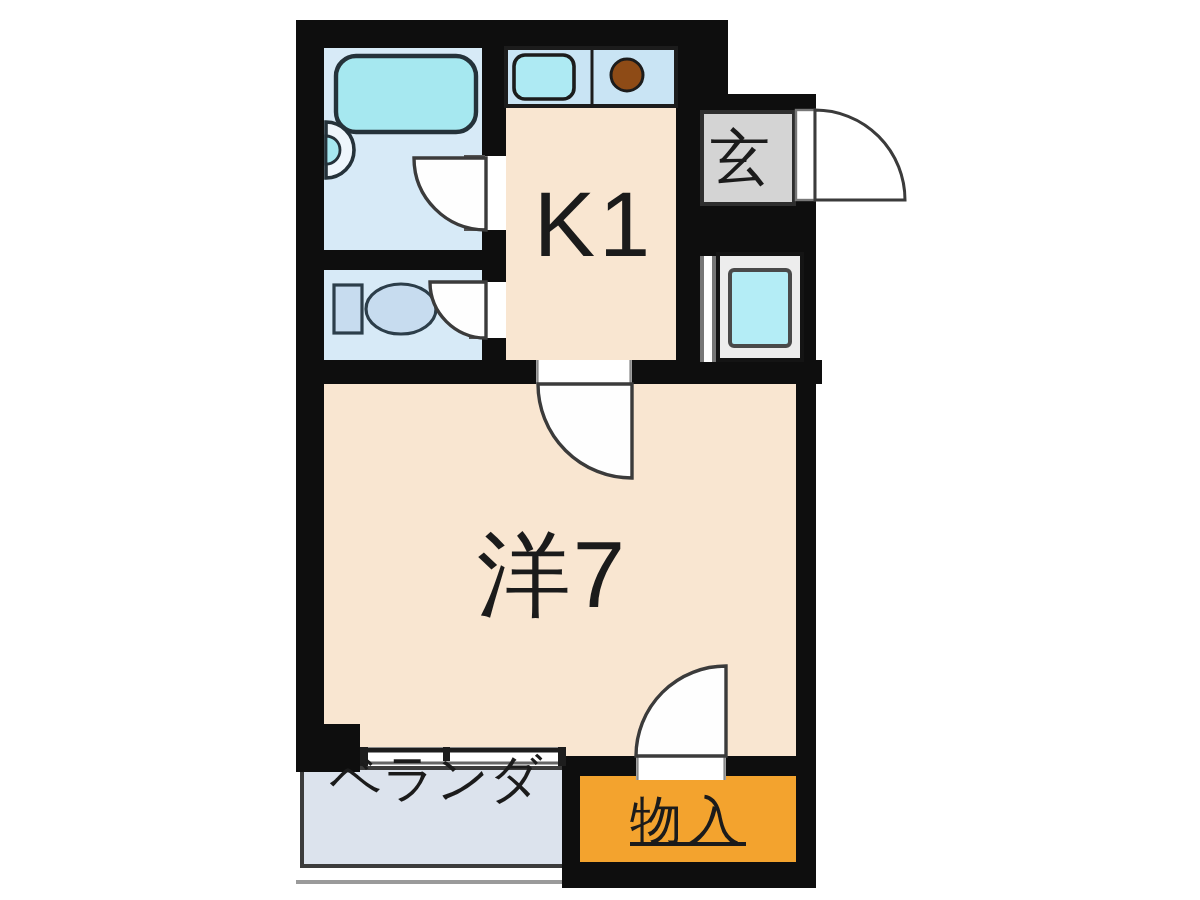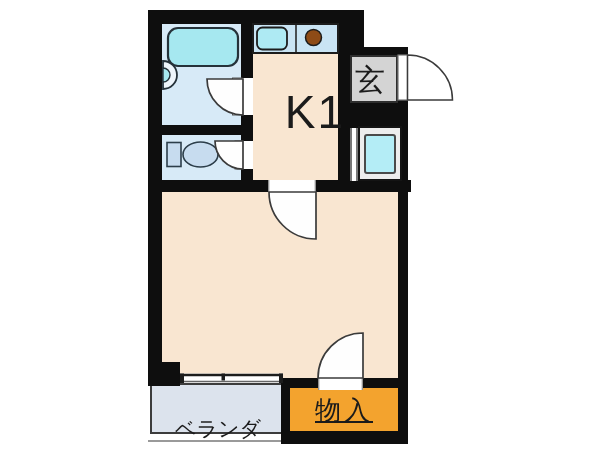--- a/index.html
+++ b/index.html
@@ -110,7 +110,7 @@
     </g>
   </svg>
 
-  <div class="room-label" style="left:315px;top:112px;font-size:46px;letter-spacing:2px;">K1</div>
+  <div class="room-label" style="left:297px;top:112px;font-size:46px;letter-spacing:2px;">K1</div>
   <div class="room-label" style="left:370px;top:80px;font-size:30px;">玄</div>
   <div class="room-label" style="left:218px;top:428px;font-size:21px;">ベランダ</div>
   <div class="room-label" style="left:344px;top:410px;font-size:26px;letter-spacing:3px;text-decoration:underline;">物入</div>

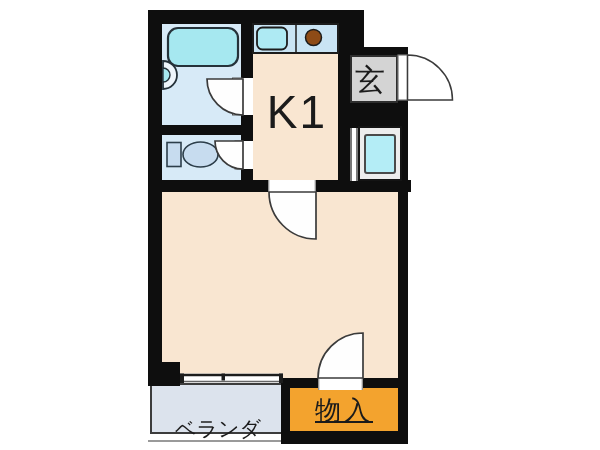--- a/index.html
+++ b/index.html
@@ -112,6 +112,7 @@
 
   <div class="room-label" style="left:297px;top:112px;font-size:46px;letter-spacing:2px;">K1</div>
   <div class="room-label" style="left:370px;top:80px;font-size:30px;">玄</div>
+  <div class="room-label" style="left:276px;top:287px;font-size:47px;letter-spacing:1px;">洋7</div>
   <div class="room-label" style="left:218px;top:428px;font-size:21px;">ベランダ</div>
   <div class="room-label" style="left:344px;top:410px;font-size:26px;letter-spacing:3px;text-decoration:underline;">物入</div>
 

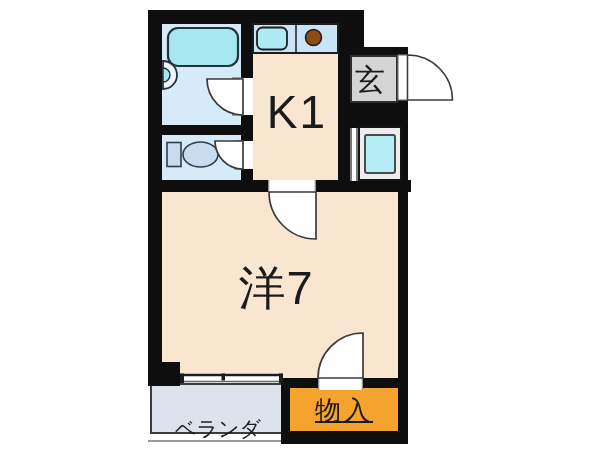--- a/index.html
+++ b/index.html
@@ -113,7 +113,7 @@
   <div class="room-label" style="left:297px;top:112px;font-size:46px;letter-spacing:2px;">K1</div>
   <div class="room-label" style="left:370px;top:80px;font-size:30px;">玄</div>
   <div class="room-label" style="left:276px;top:287px;font-size:47px;letter-spacing:1px;">洋7</div>
-  <div class="room-label" style="left:218px;top:428px;font-size:21px;">ベランダ</div>
+  <div class="room-label" style="left:218px;top:389px;font-size:26px;">ベランダ</div>
   <div class="room-label" style="left:344px;top:410px;font-size:26px;letter-spacing:3px;text-decoration:underline;">物入</div>
 
 </div>

